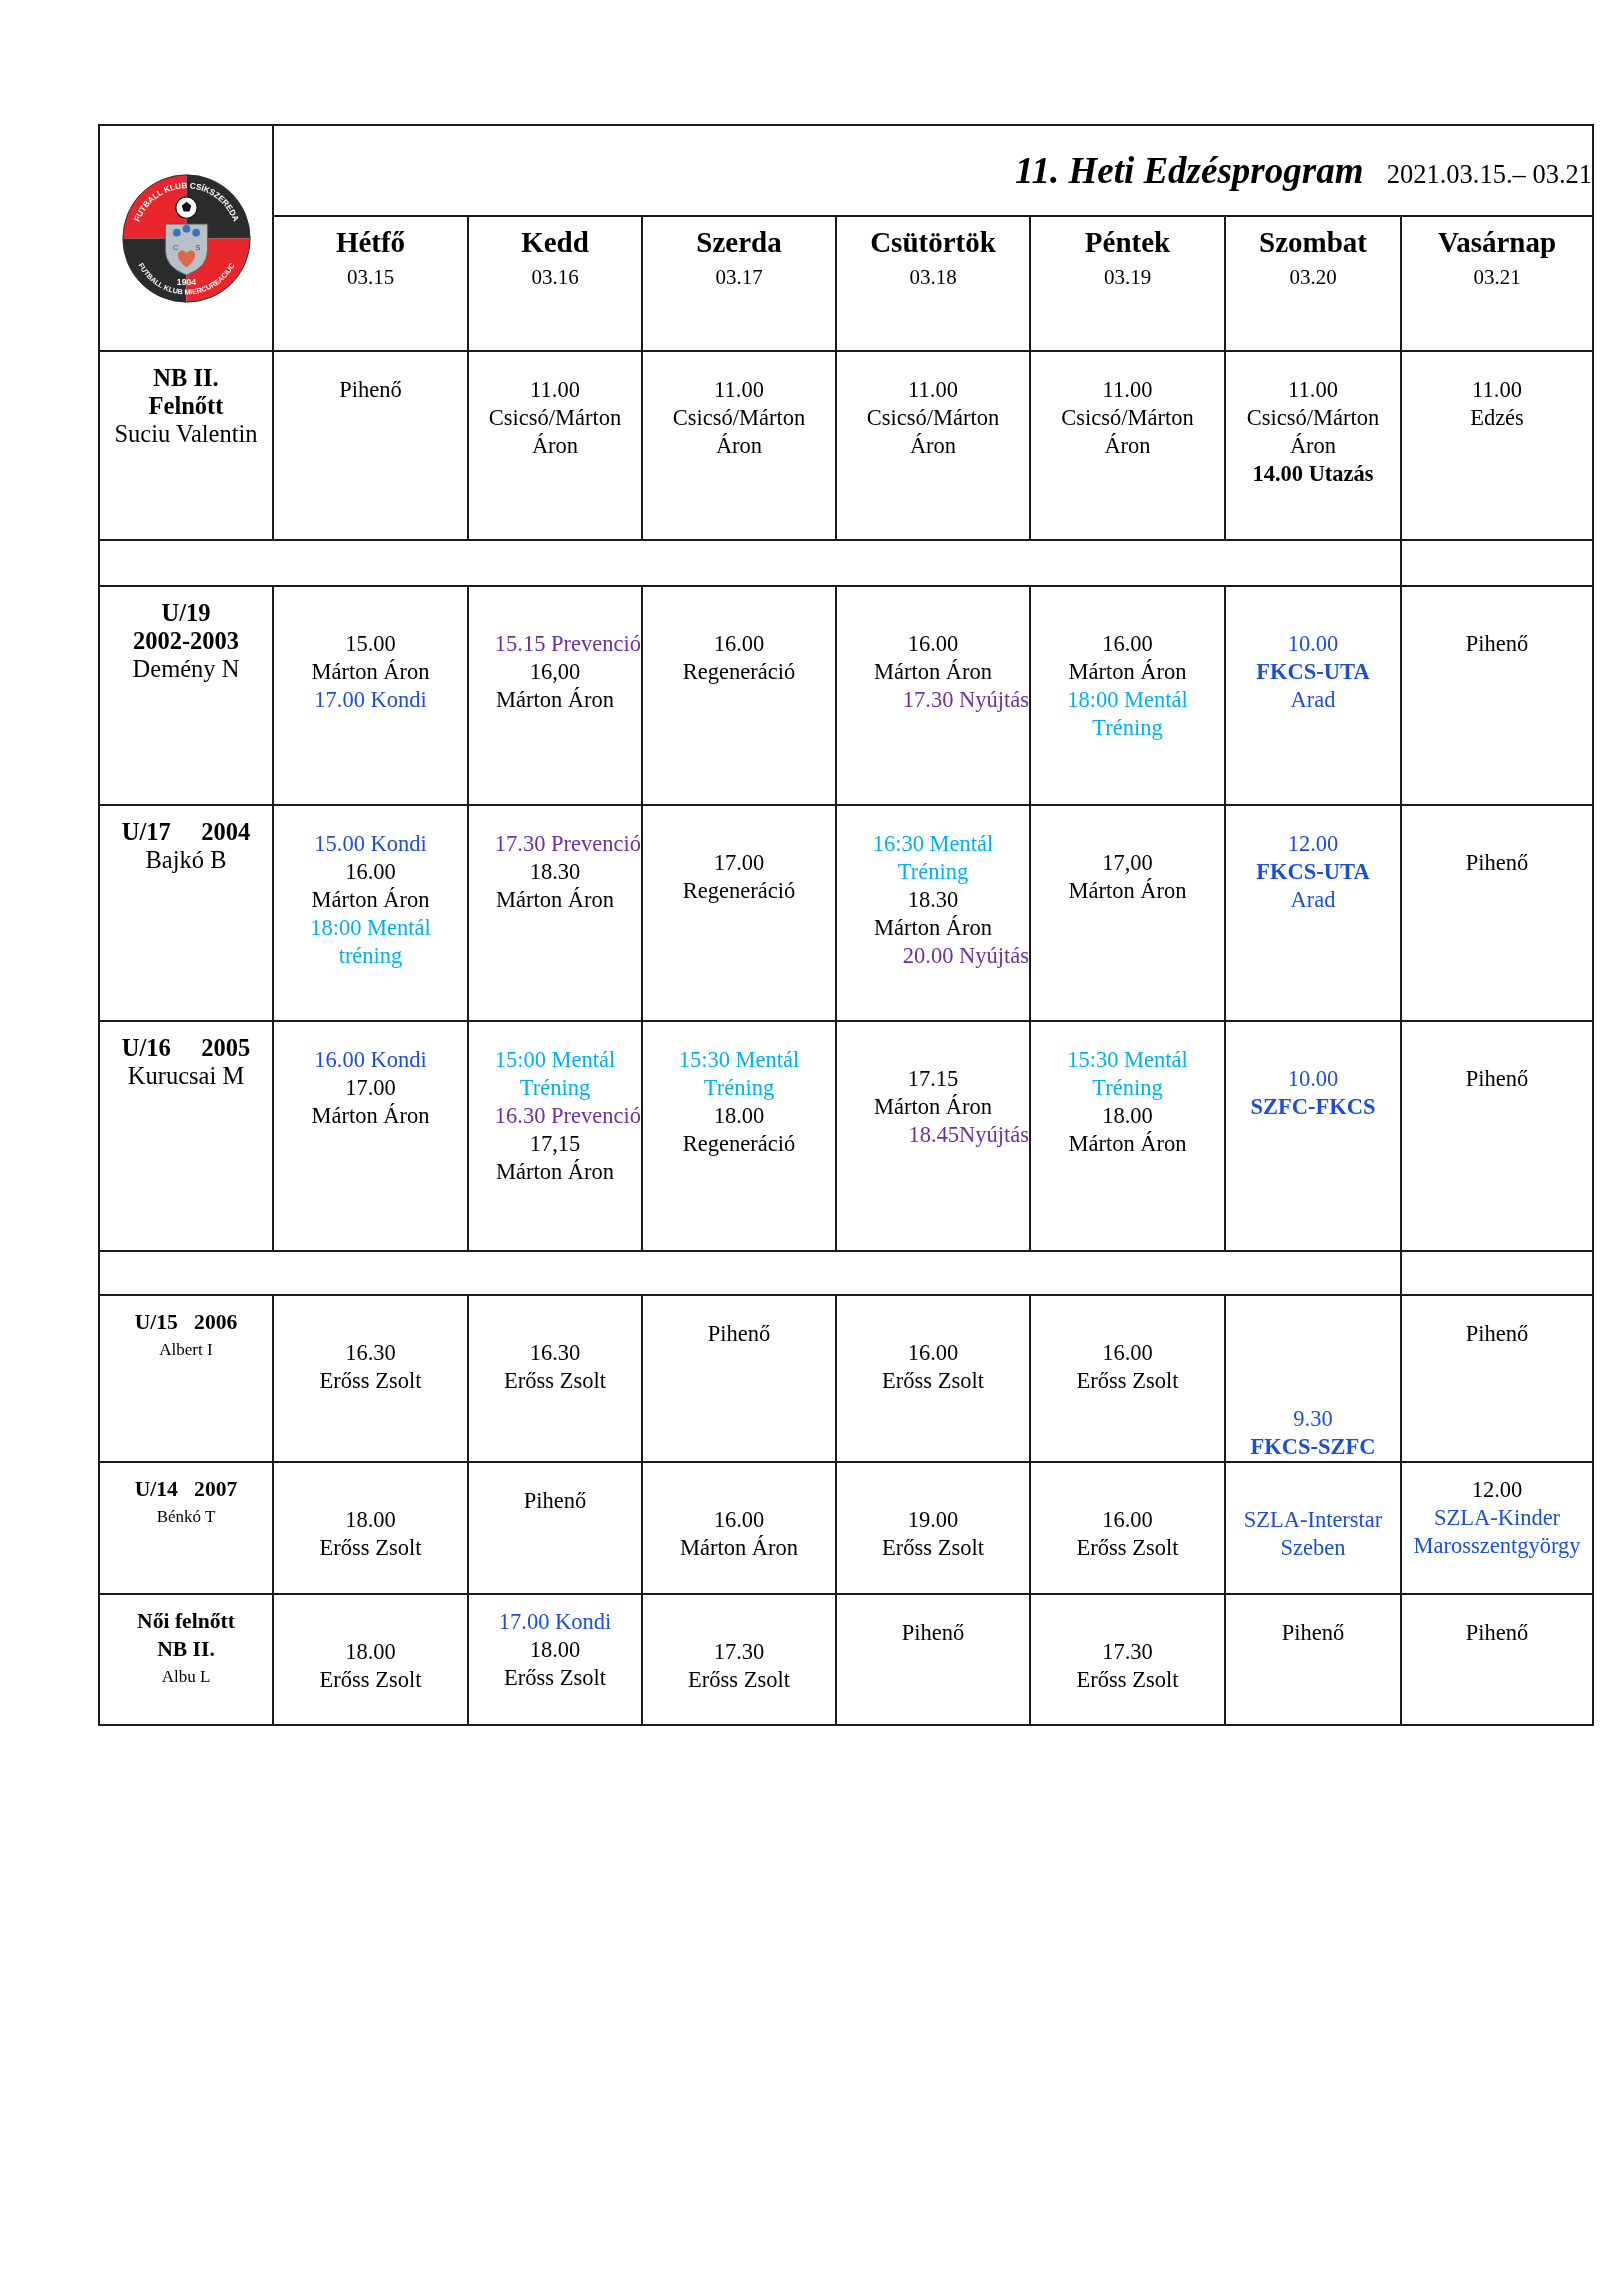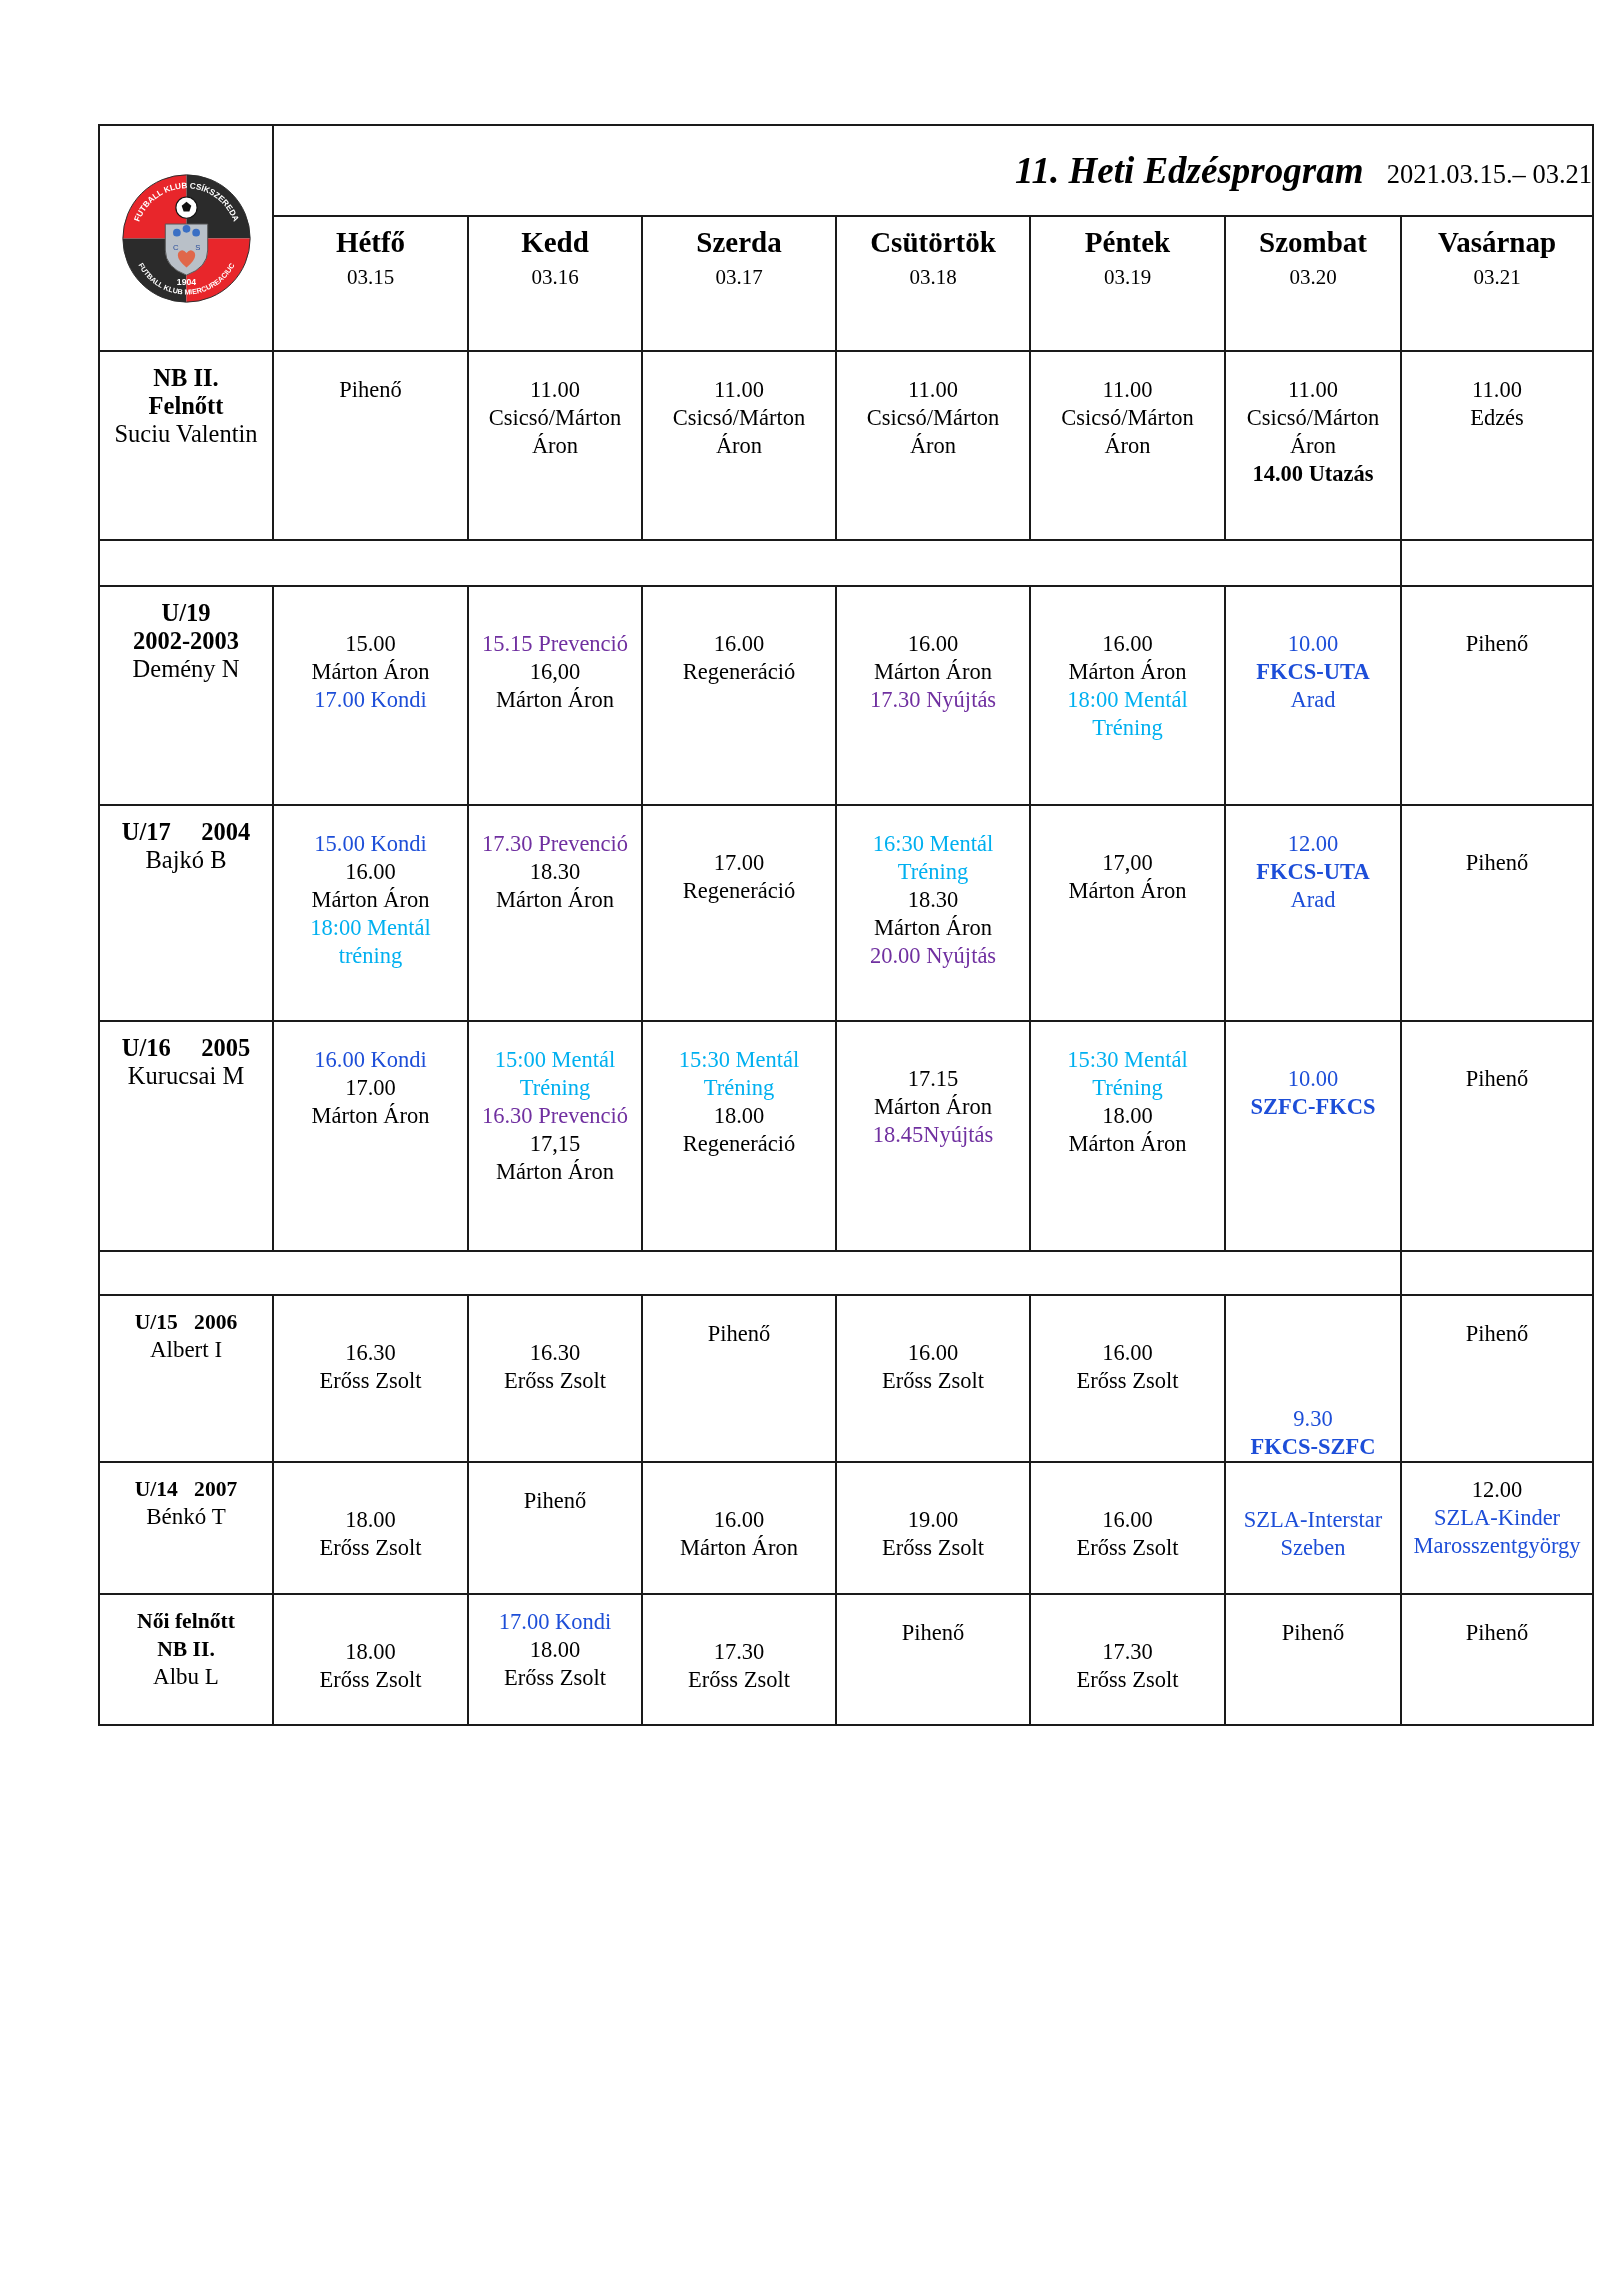--- a/index.html
+++ b/index.html
@@ -26,7 +26,7 @@
   .line { display: block; white-space: nowrap; }
   .c-black { color: #000000; }
   .c-red { color: #1d4ed8; }
-  .c-purple { color: #7030a0; }
+  .c-purple { color: #7030a0; text-align: right; }
   .c-cyan { color: #00b0f0; }
   .b { font-weight: bold; }
   .logo-cell { vertical-align: middle !important; }

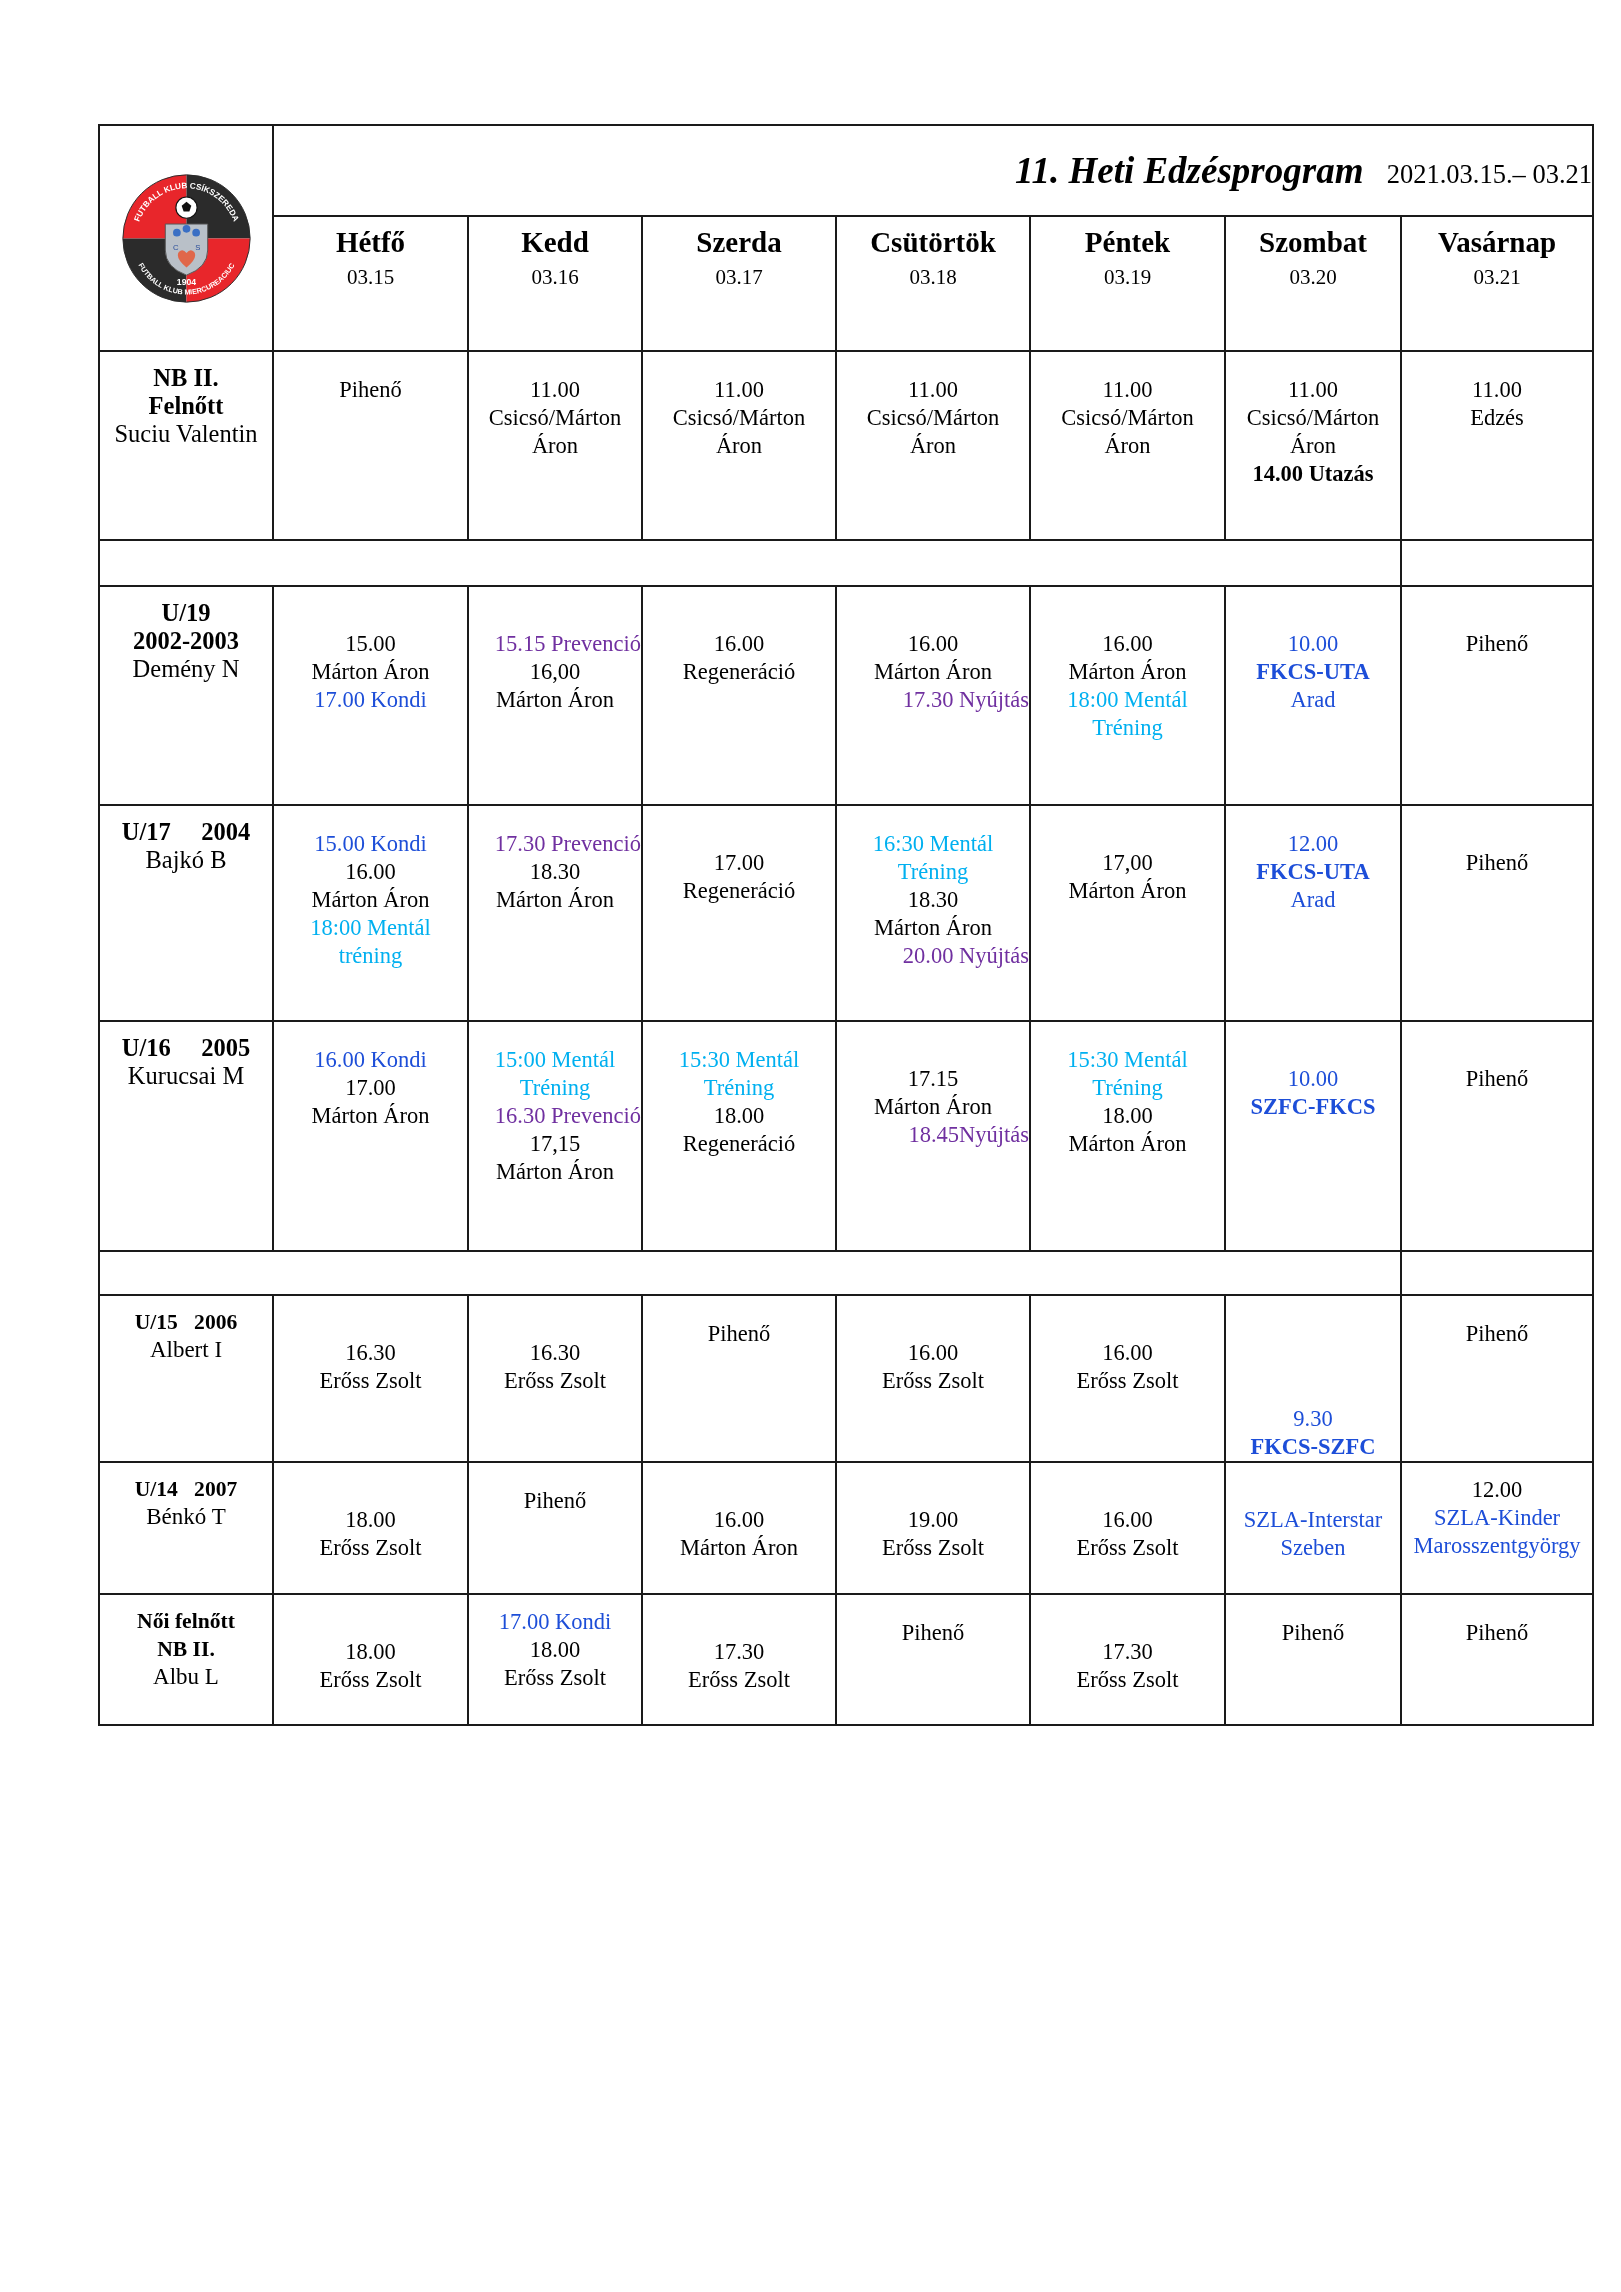--- a/index.html
+++ b/index.html
@@ -22,7 +22,7 @@
   .lbl-bold { font-weight: bold; font-size: 24.5px; display: block; }
   .lbl-normal { font-size: 24.5px; display: block; }
   .lbl-small-bold { font-weight: bold; font-size: 21.6px; display:block; }
-  .lbl-small { font-size: 23px; display:block; }
+  .lbl-small { font-size: 17px; display:block; }
   .line { display: block; white-space: nowrap; }
   .c-black { color: #000000; }
   .c-red { color: #1d4ed8; }

